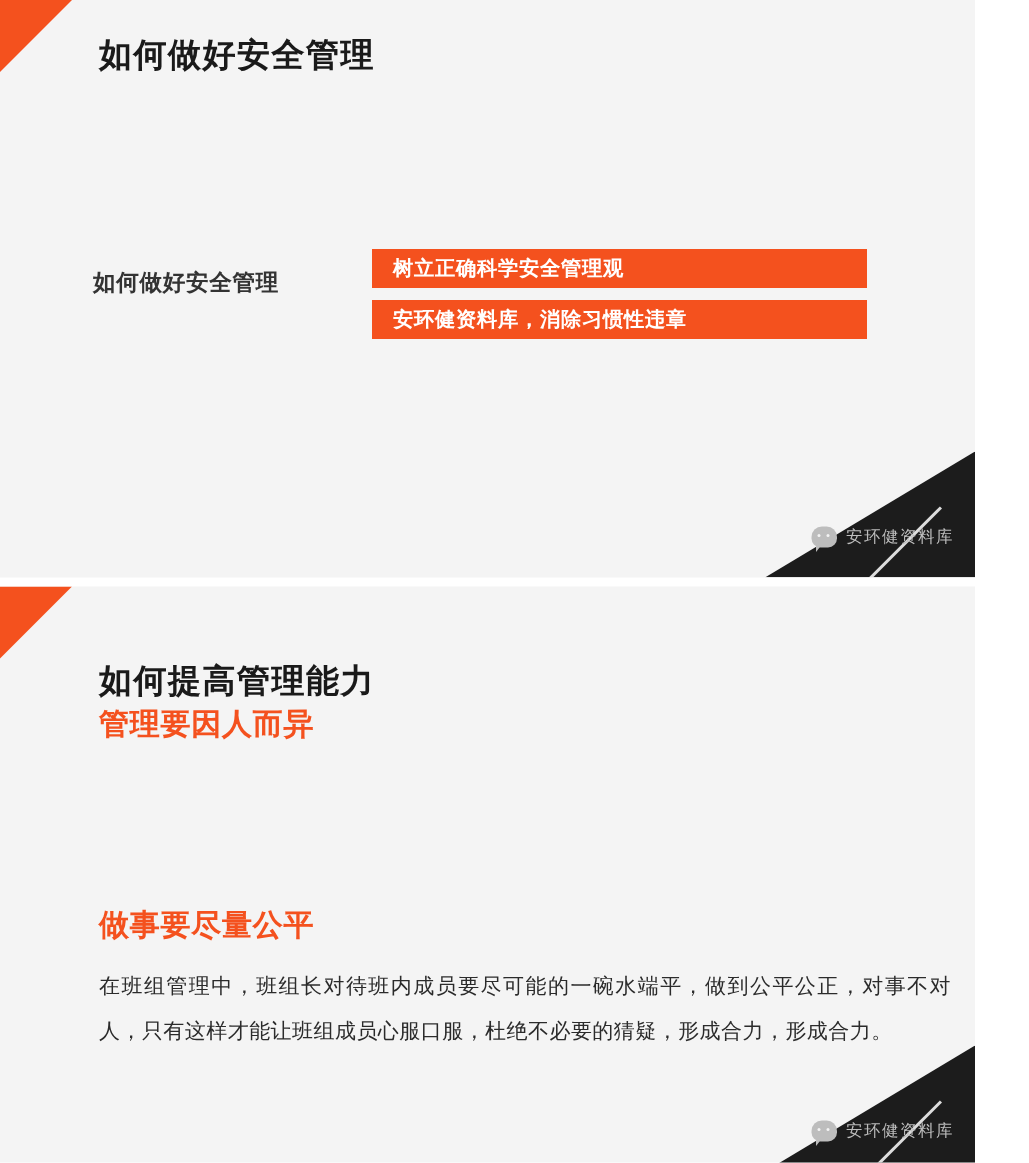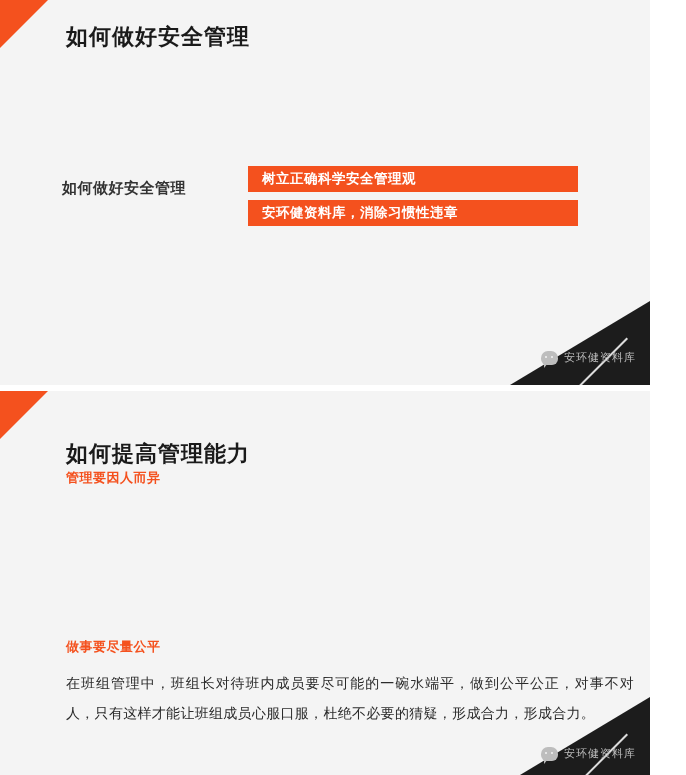--- a/index.html
+++ b/index.html
@@ -148,7 +148,7 @@
   }
   .section-heading {
     color: #f4511e;
-    font-size: 13px;
+    font-size: 20px;
     font-weight: bold;
     letter-spacing: .5px;
     margin-bottom: 12px;

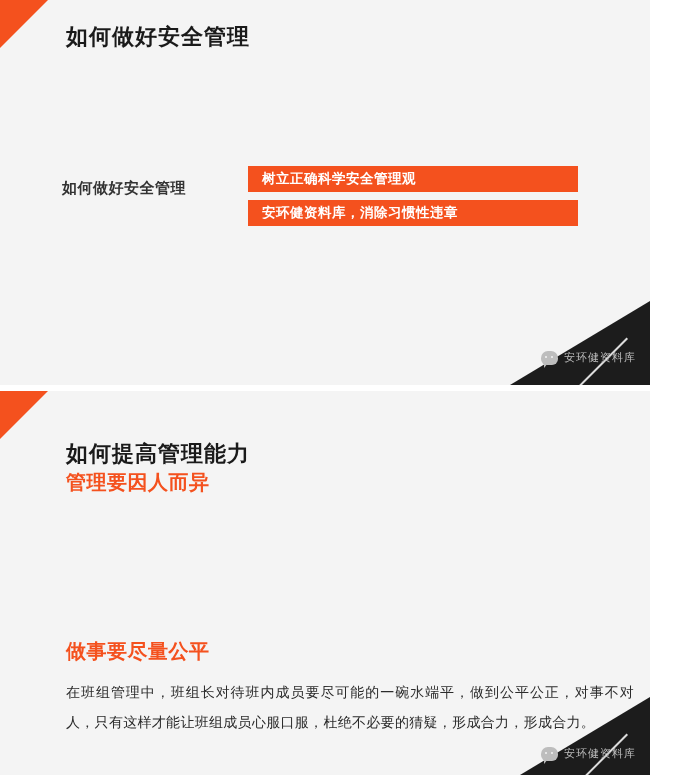--- a/index.html
+++ b/index.html
@@ -161,7 +161,7 @@
     letter-spacing: .3px;
   }
   .sec-1 { top: 78px; }
-  .sec-2 { top: 212px; margin-top: 35px; }
+  .sec-2 { top: 212px; }
 </style>
 </head>
 <body>

